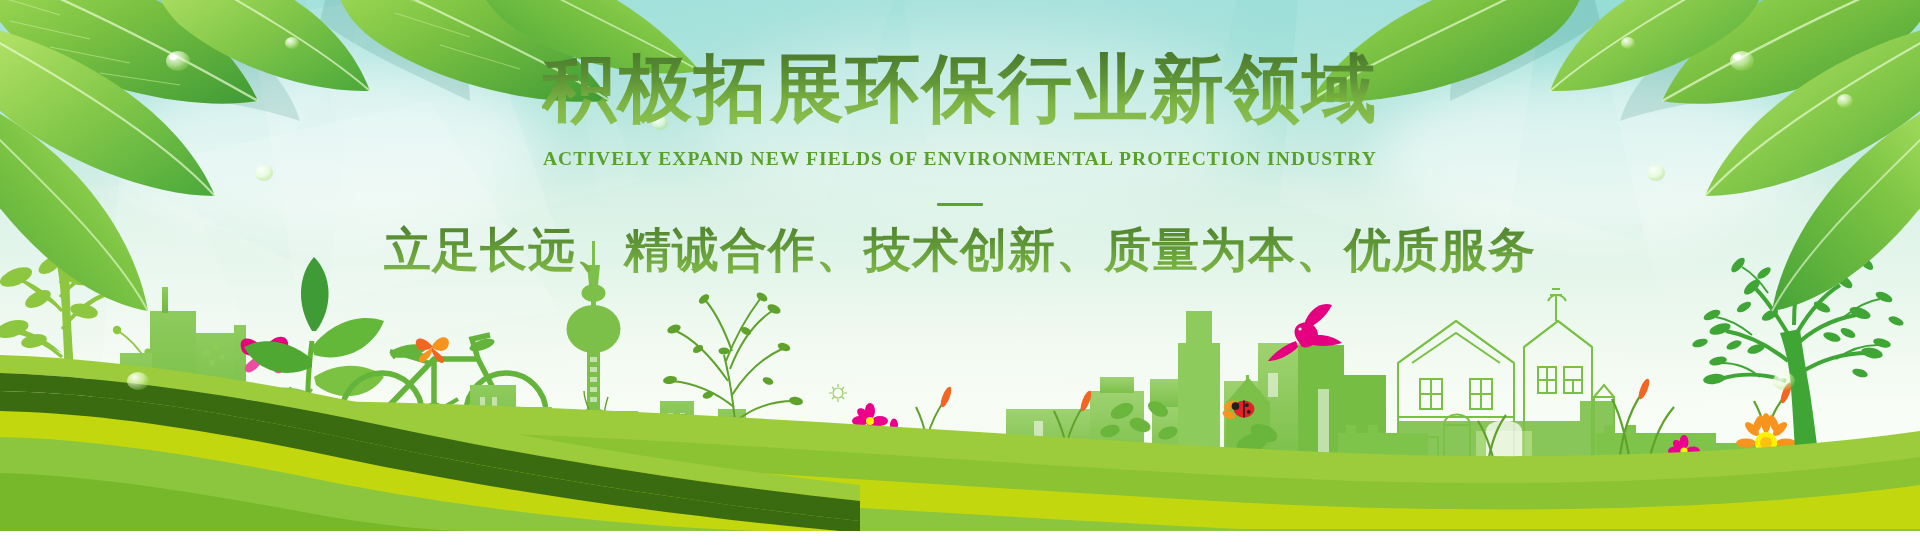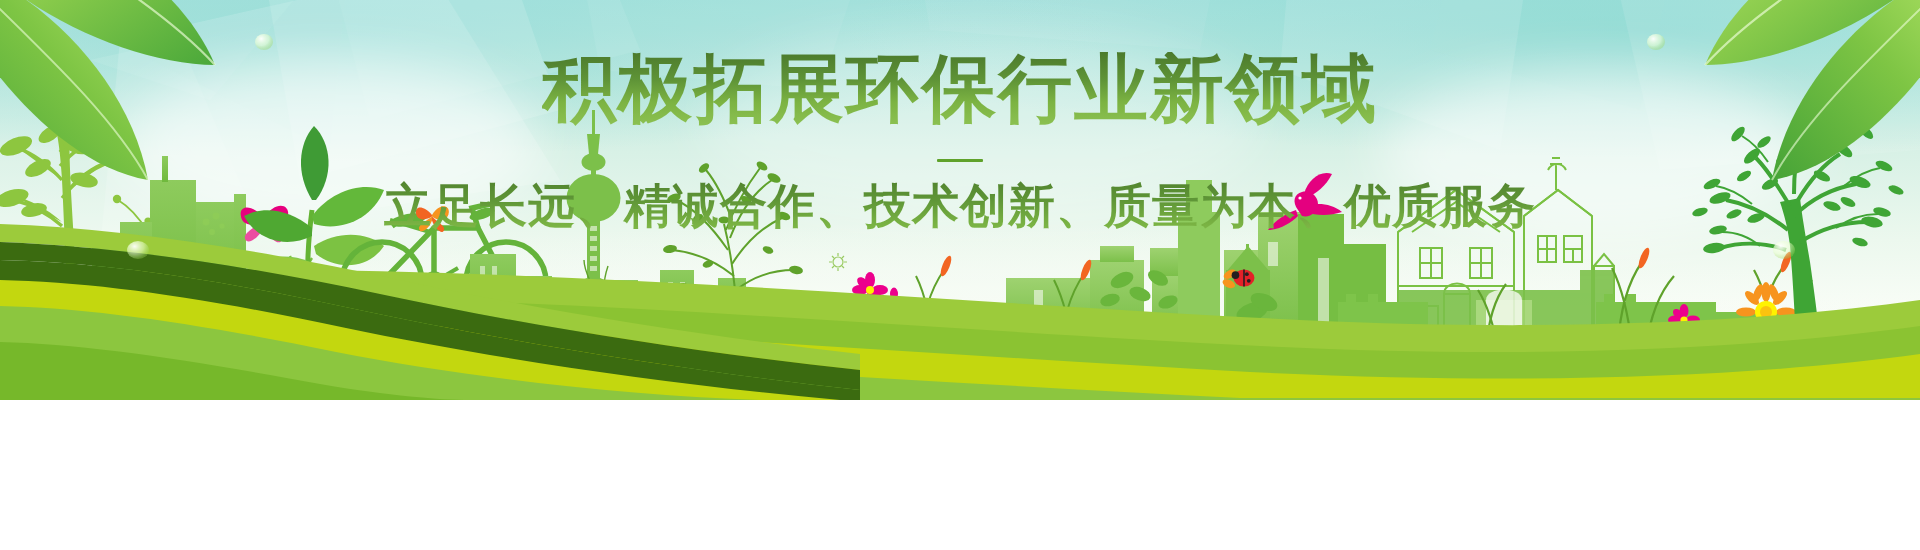--- a/index.html
+++ b/index.html
@@ -7,7 +7,7 @@
 
   #banner{
     position:relative;
-    width:1920px;height:400px;
+    width:1920px;height:531px;
     overflow:hidden;
     background:#eaf6ef;
   }

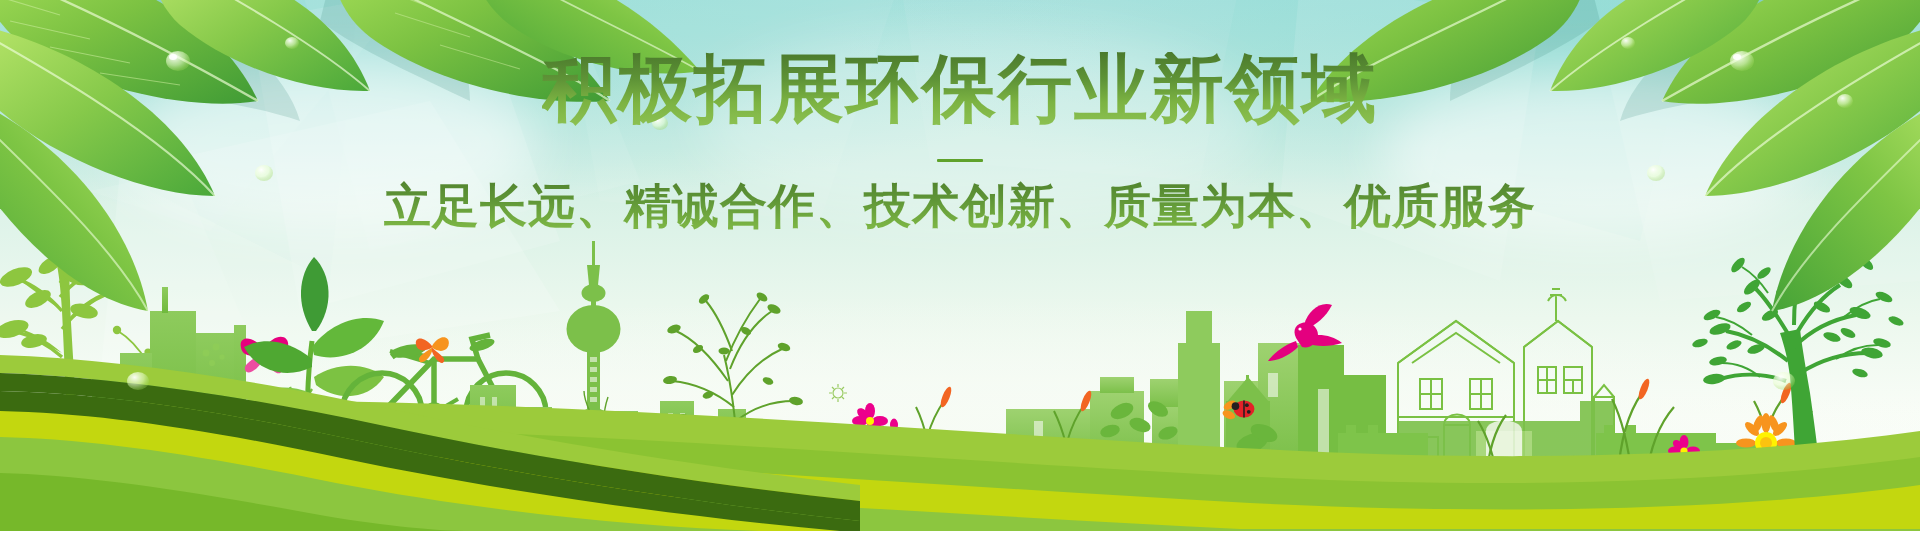--- a/index.html
+++ b/index.html
@@ -691,6 +691,7 @@
 
   <div class="textblock">
     <div class="title">积极拓展环保行业新领域</div>
+    <div class="subtitle">ACTIVELY EXPAND NEW FIELDS OF ENVIRONMENTAL PROTECTION INDUSTRY</div>
     <div class="divider-wrap">
       <span class="divider"></span>
     </div>

